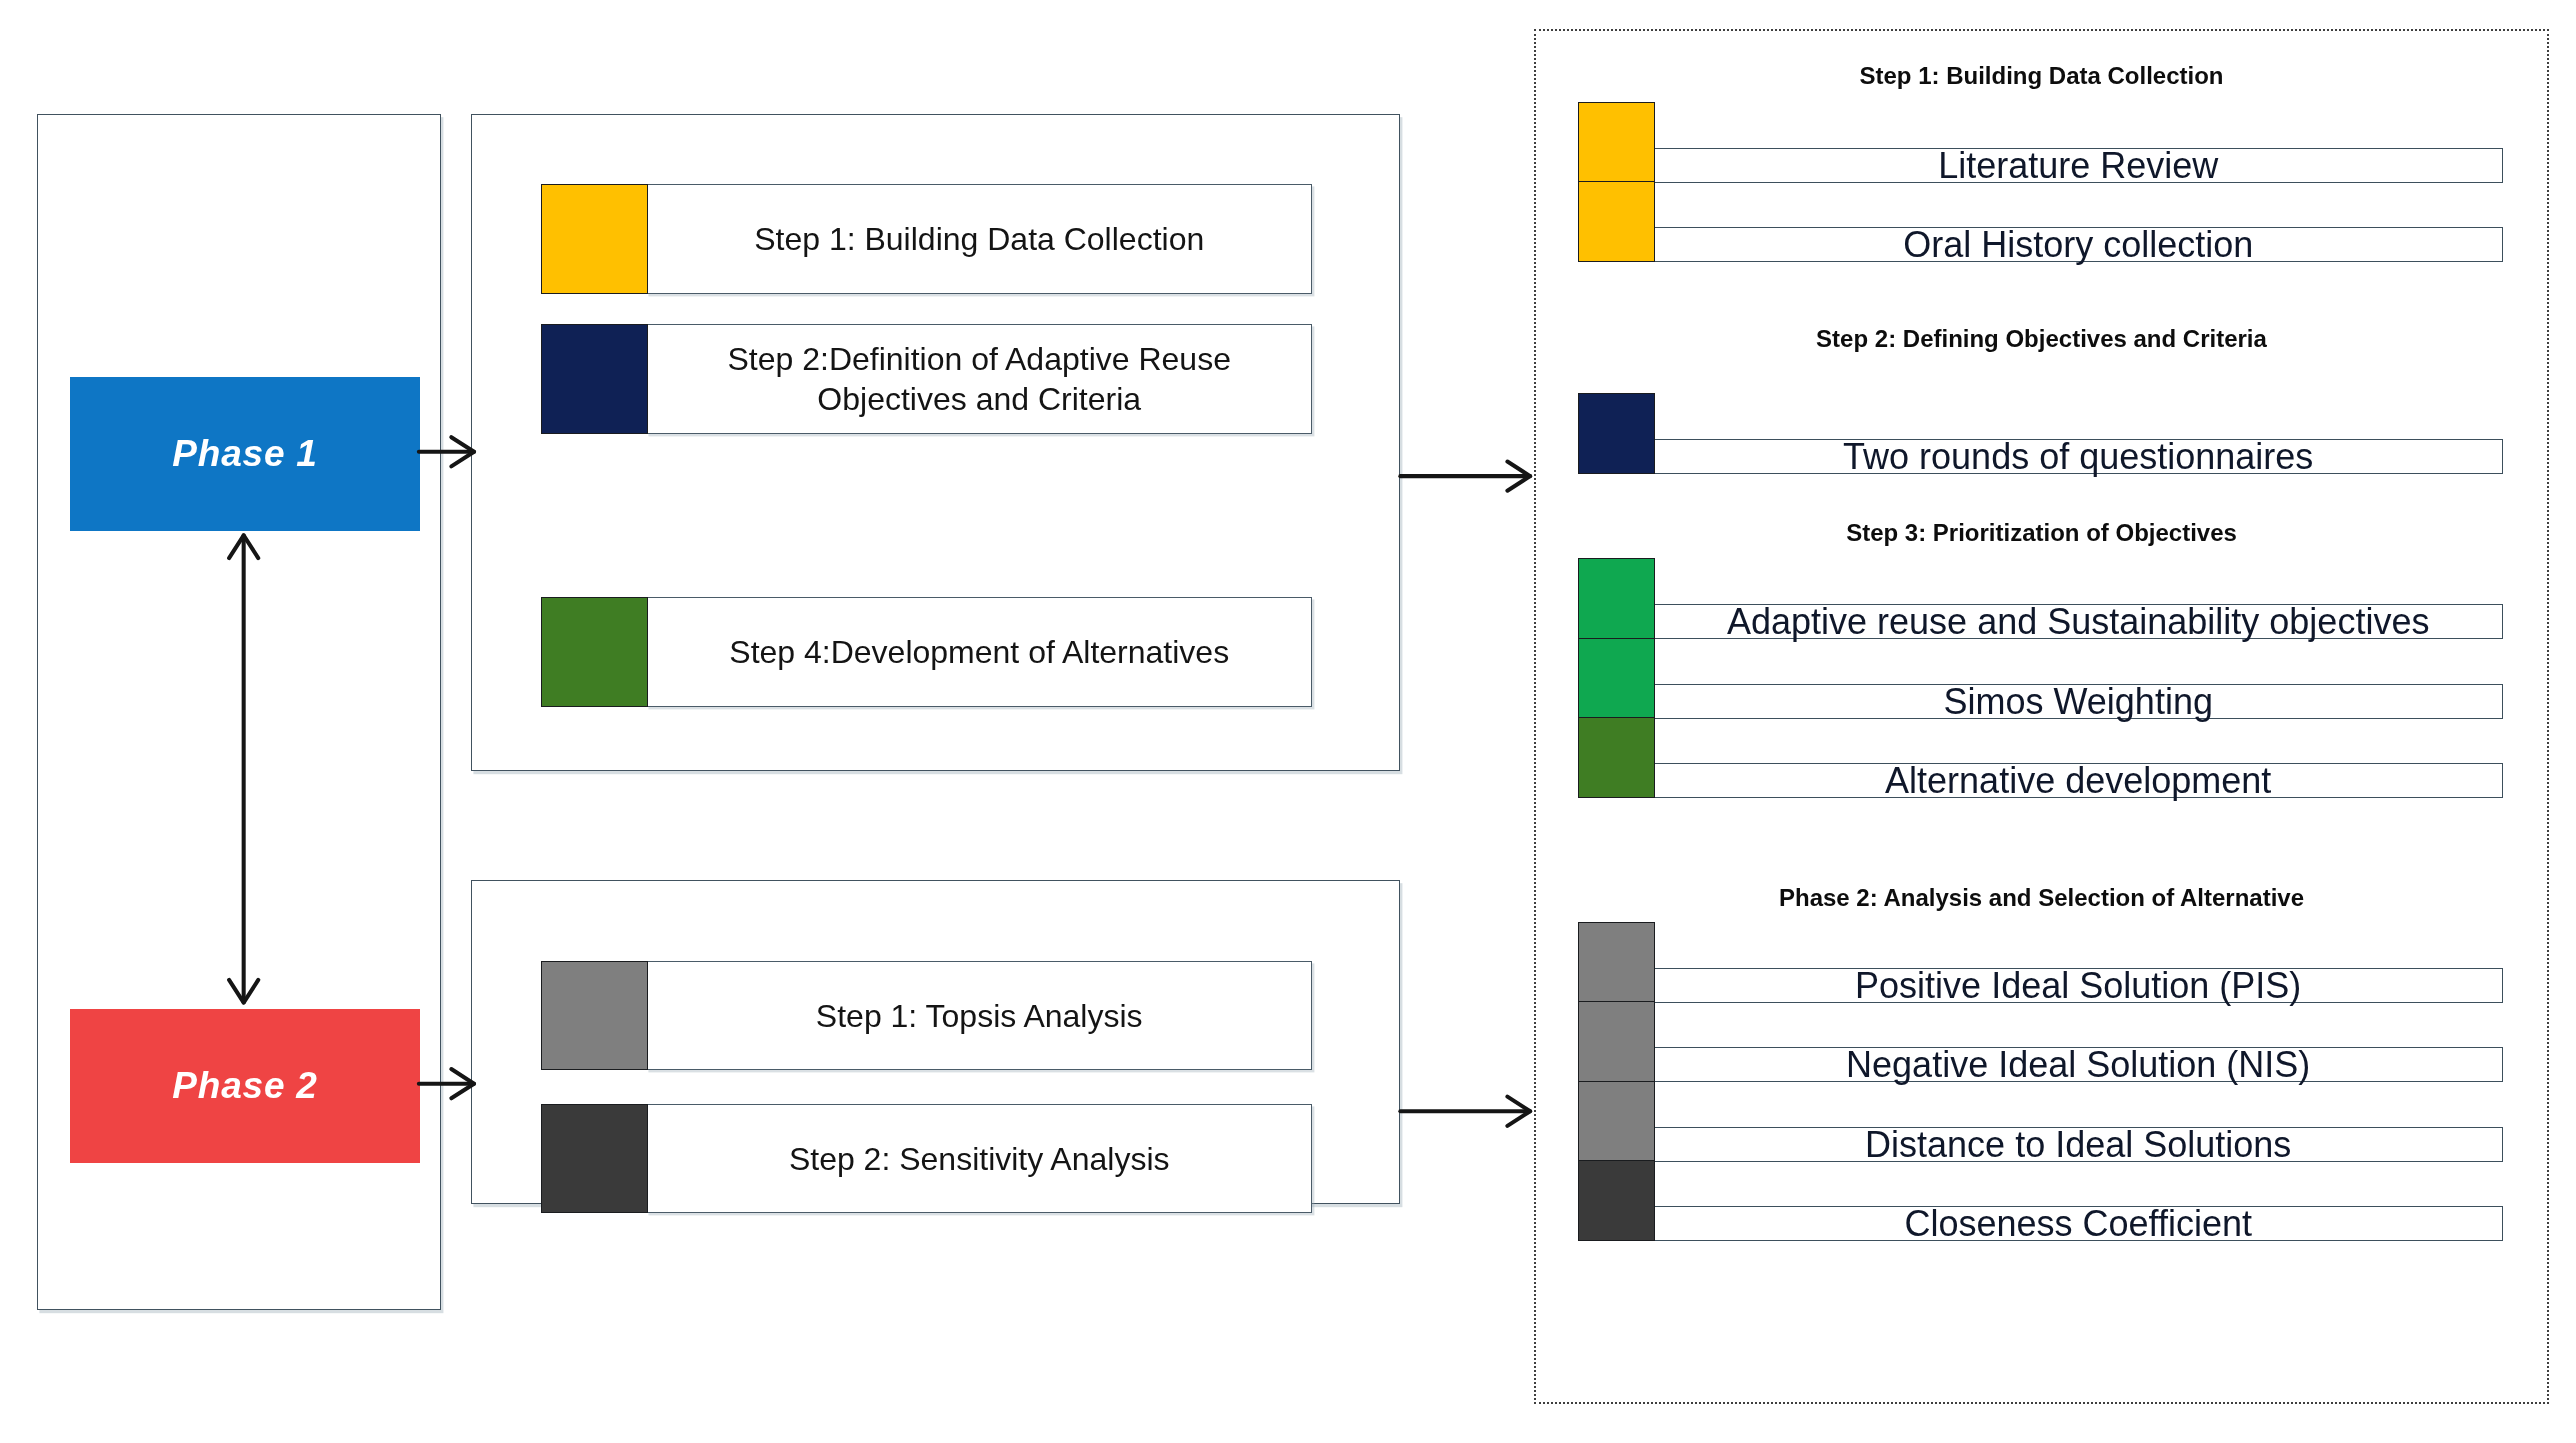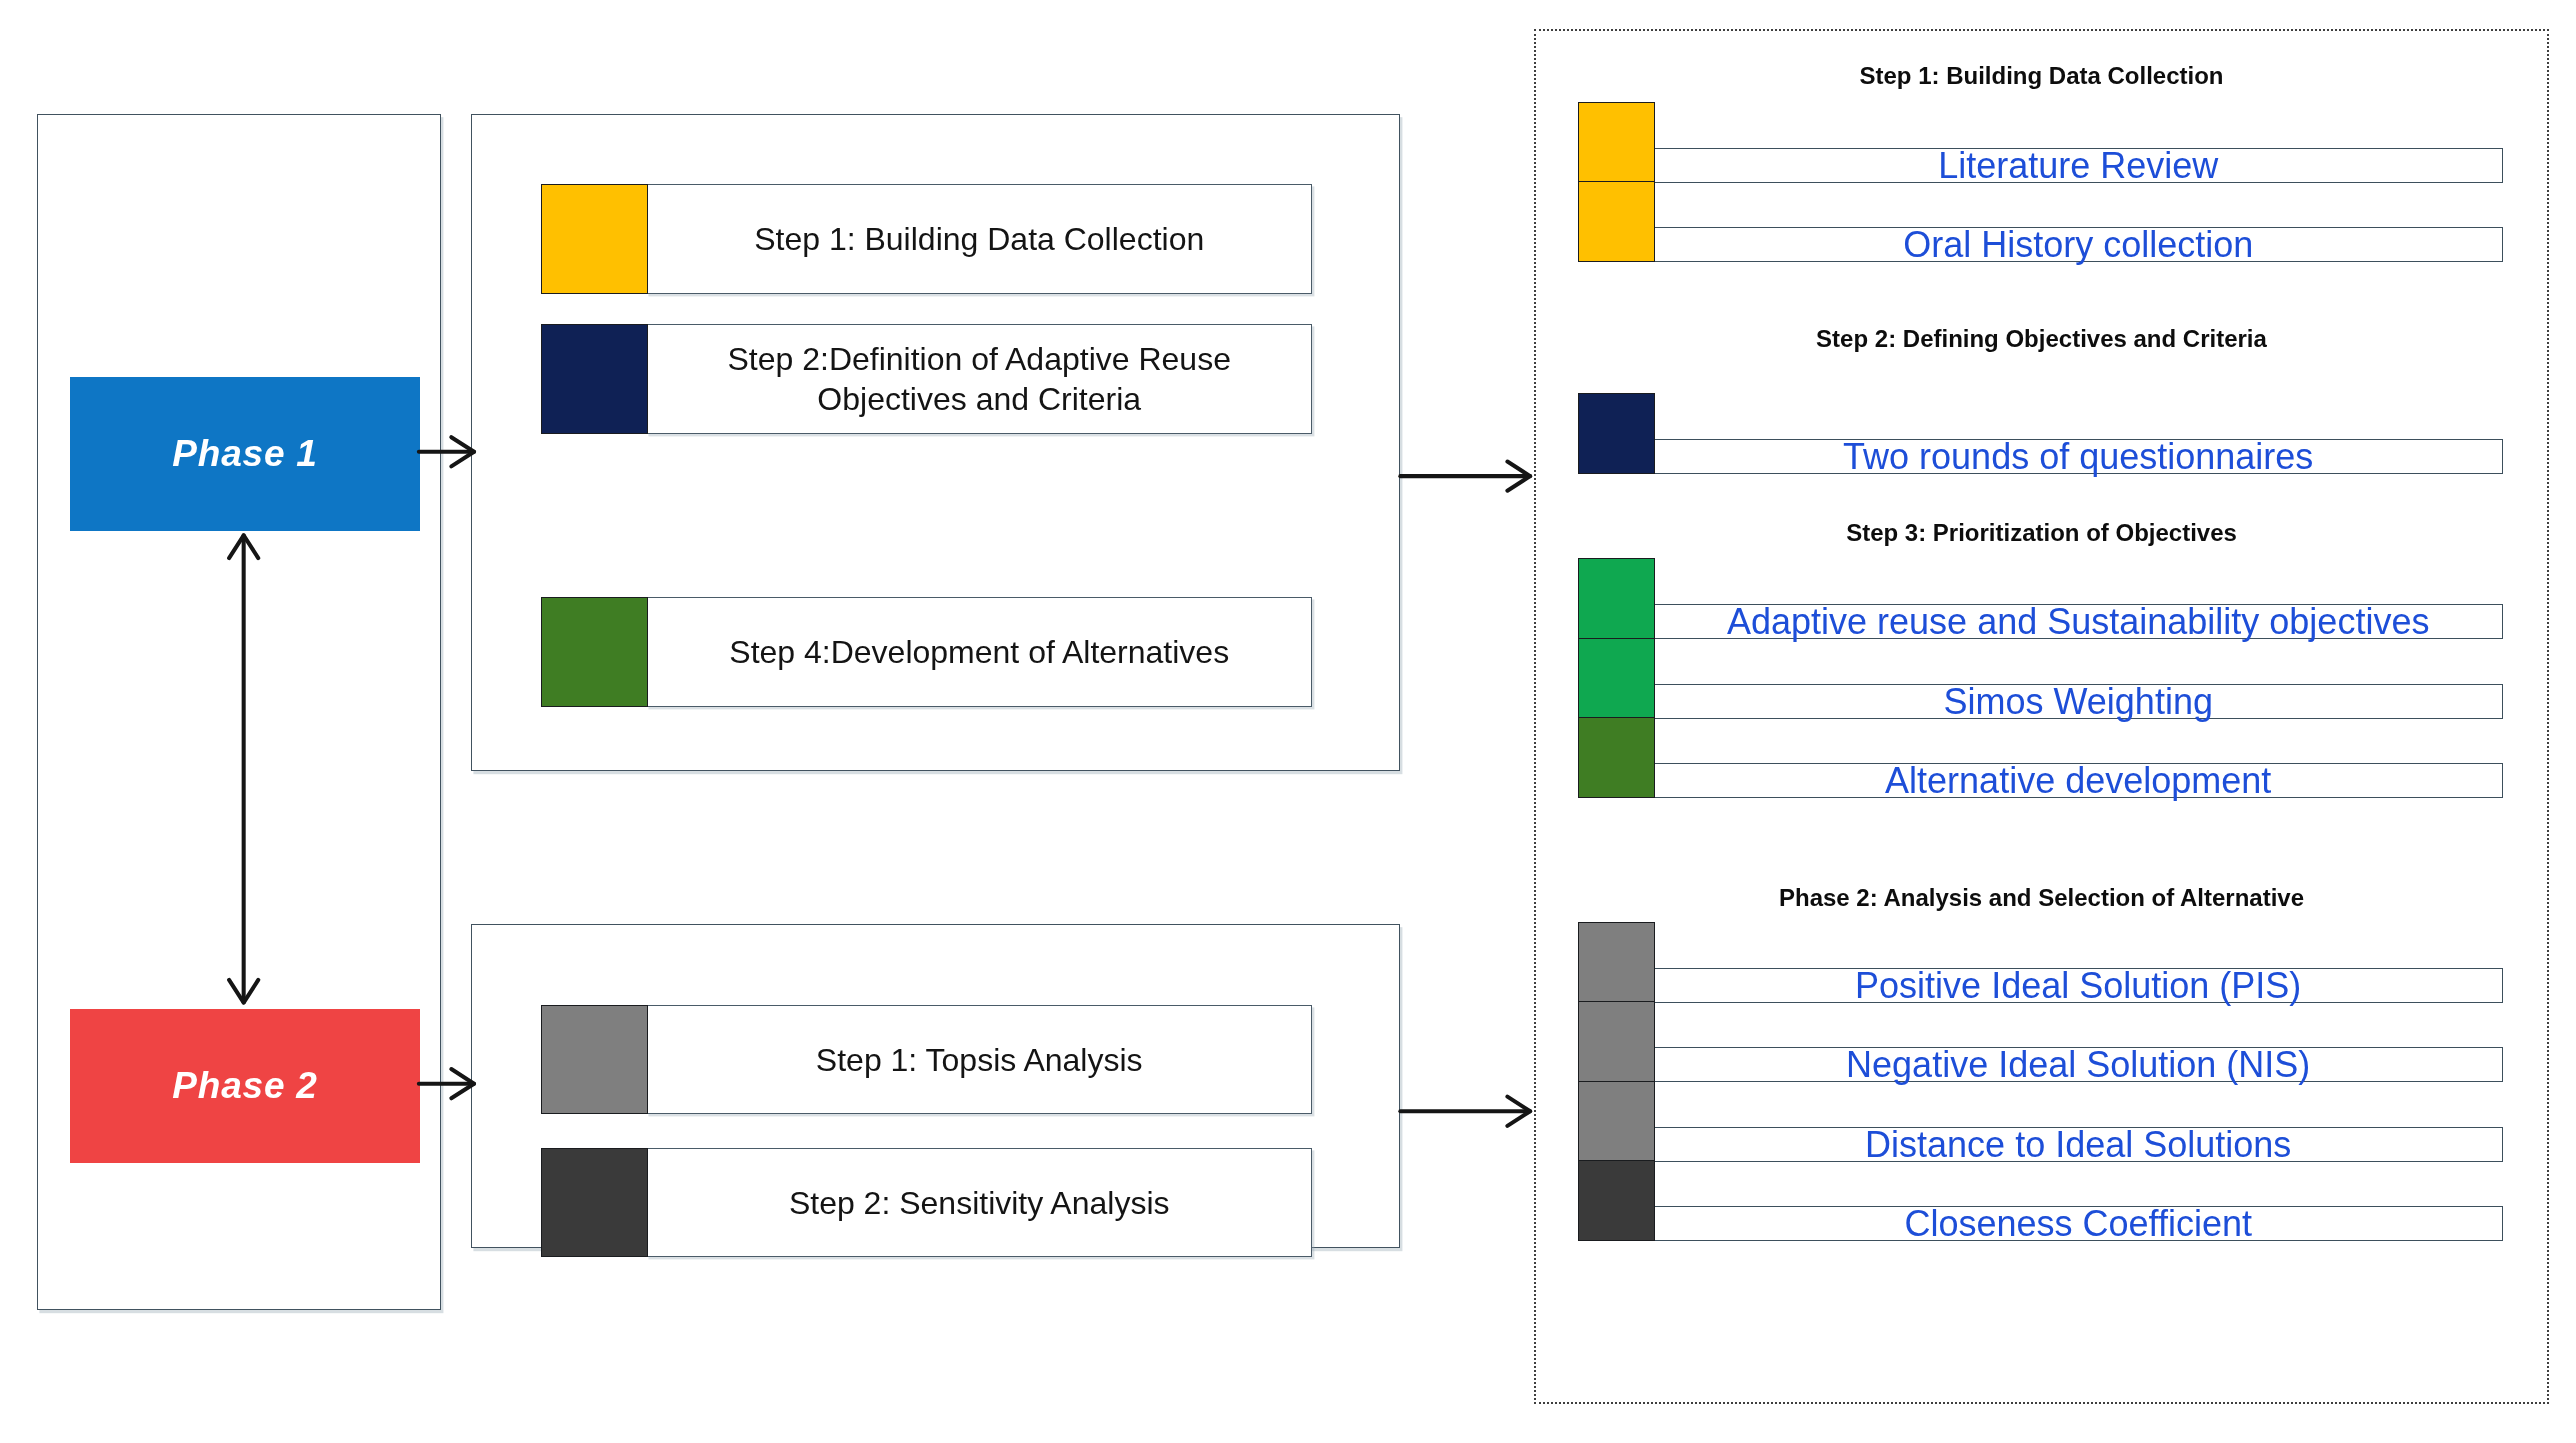--- a/index.html
+++ b/index.html
@@ -28,7 +28,7 @@
   .rrow{position:absolute;left:42px;width:925px;height:81px;display:flex;}
   .rchip{width:77px;height:100%;border:1.6px solid #1a1c1f;box-sizing:border-box;margin-right:-1.6px;position:relative;z-index:2;}
   .rlabel{flex:1;background:#fff;border:1.6px solid #3d4f5c;box-sizing:border-box;display:flex;align-items:center;justify-content:center;
-          text-align:center;font-size:36px;color:#1d4ed8;padding:0 8px;margin-top:46px;}
+          text-align:center;font-size:36px;color:#0f172a;padding:0 8px;margin-top:46px;}
   
   .arrows{position:absolute;left:0;top:0;width:2576px;height:1443px;pointer-events:none;z-index:5;}
 </style>

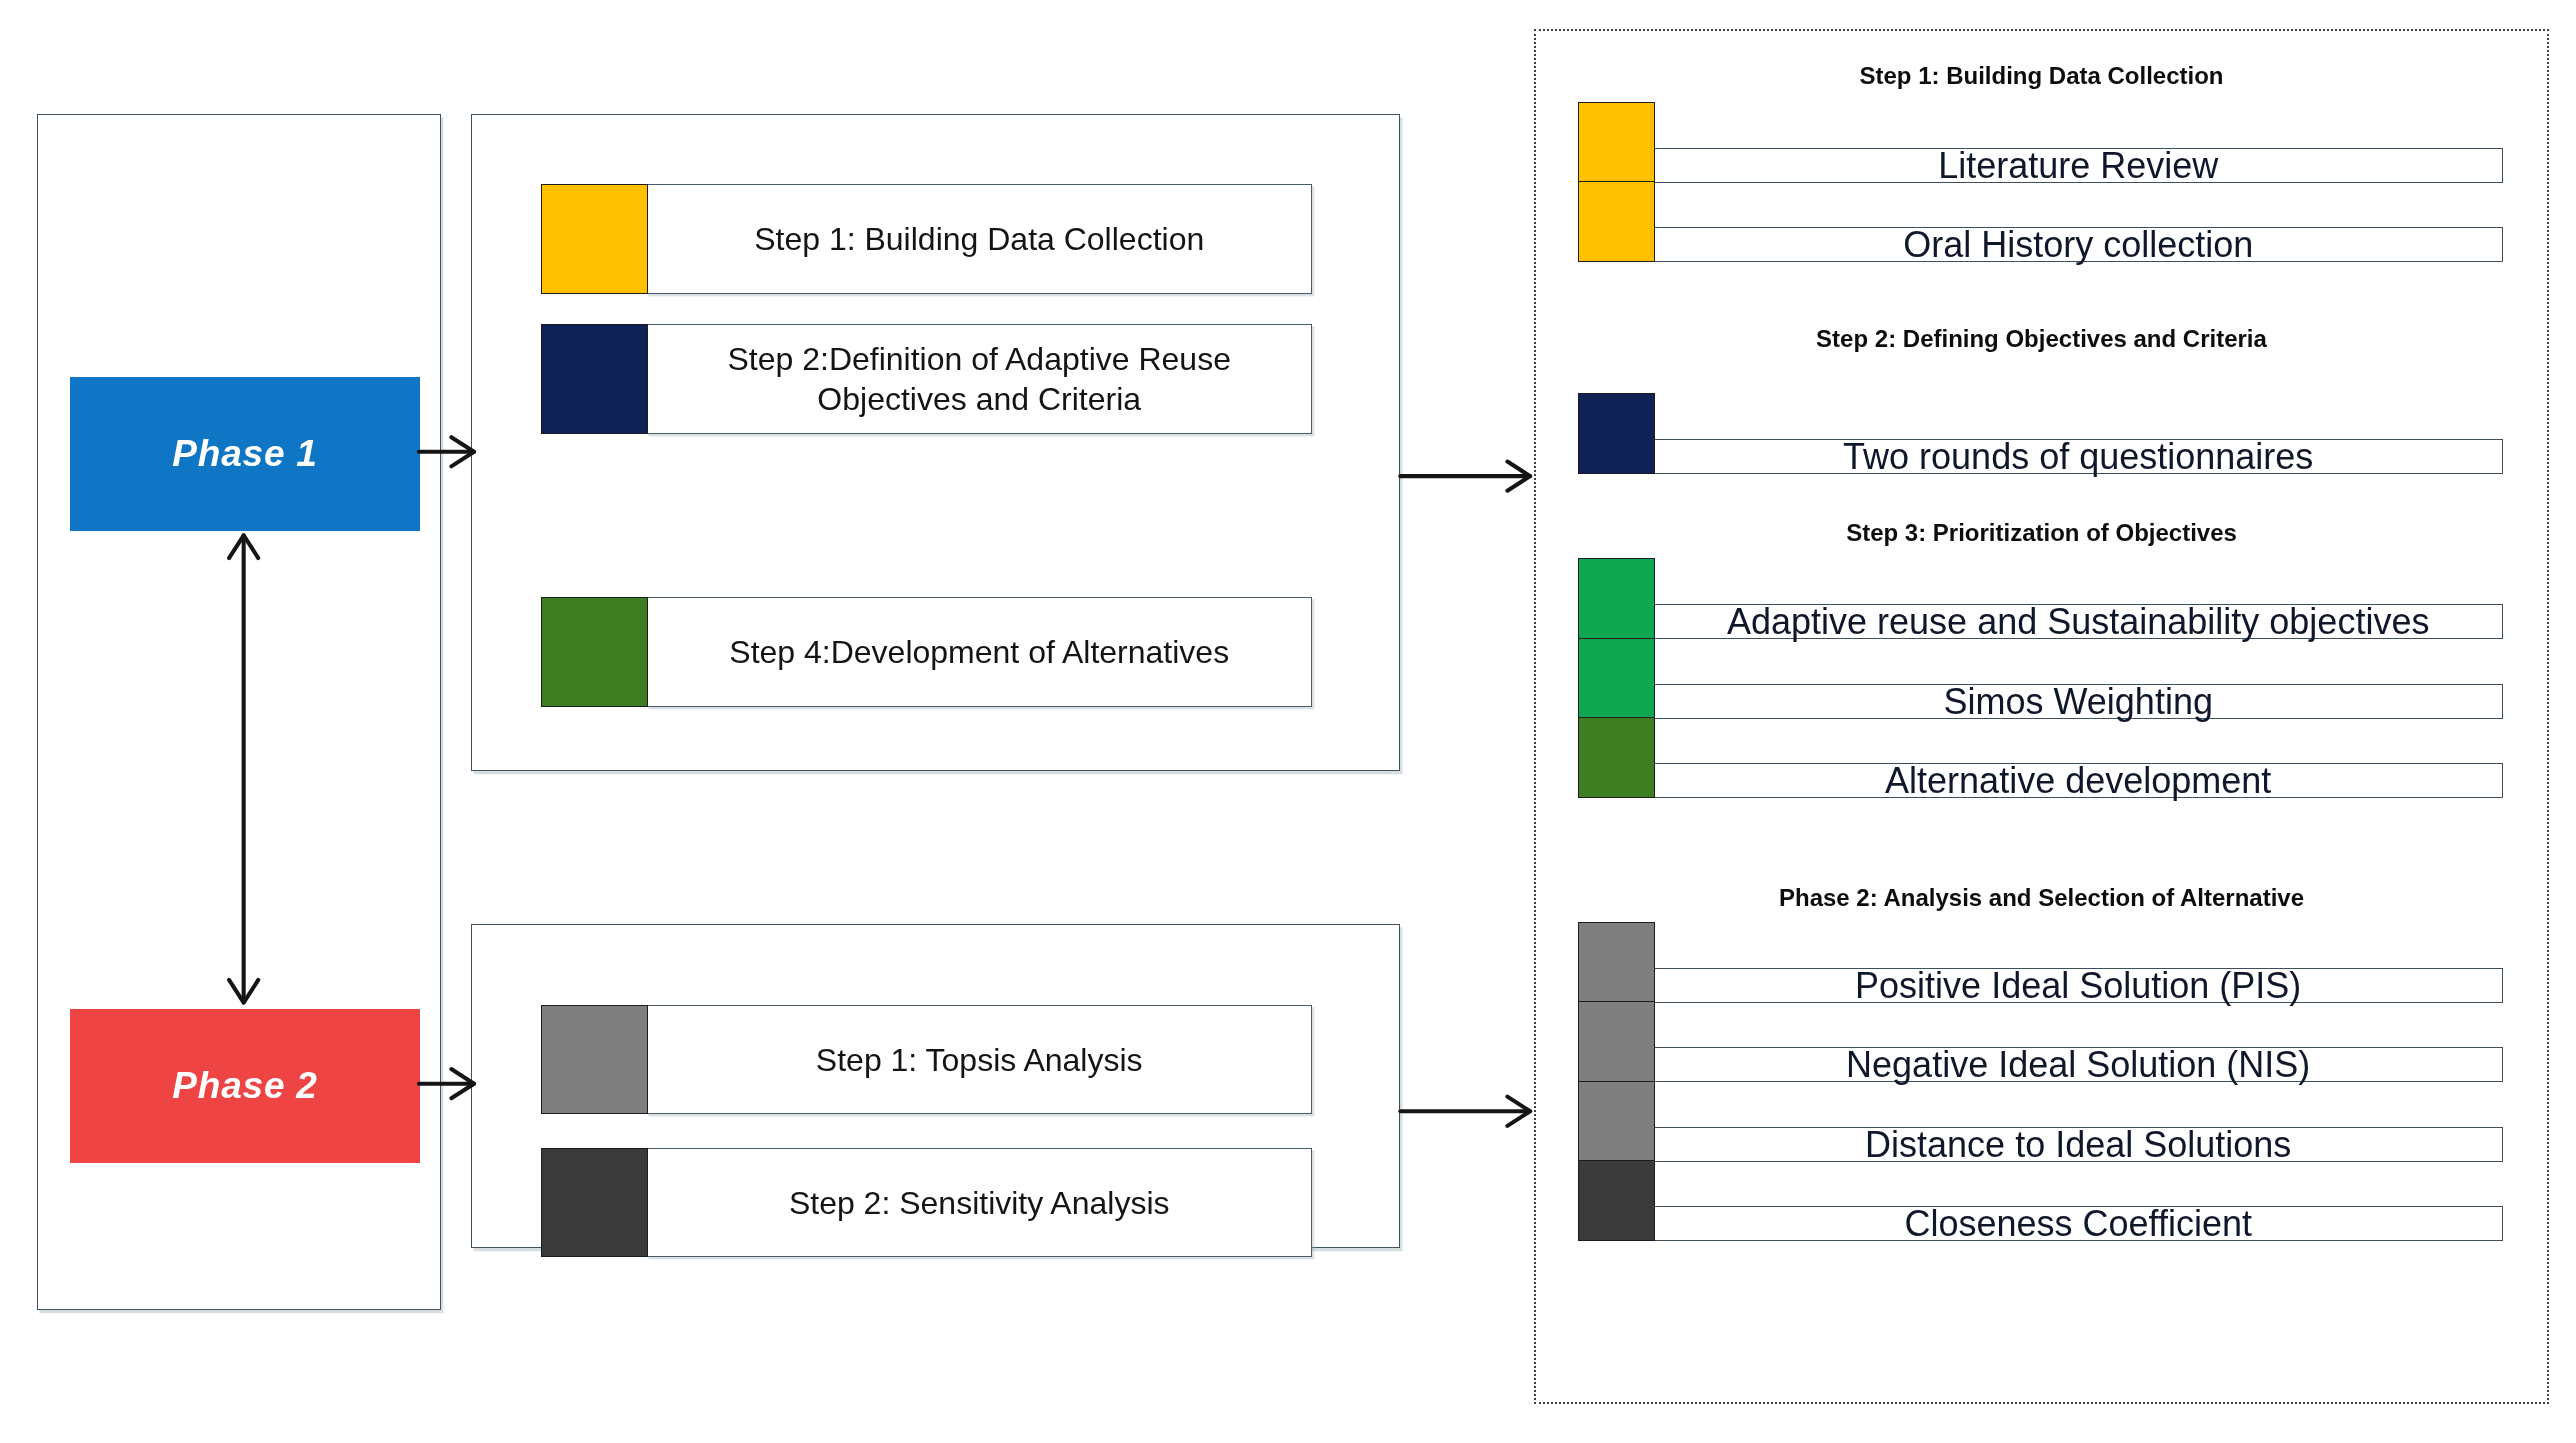--- a/index.html
+++ b/index.html
@@ -11,7 +11,7 @@
   .panel{position:absolute;border:1.6px solid #41525f;background:#fff;box-shadow:2.4px 3.2px 0 rgba(150,167,178,.38);box-sizing:border-box;}
   .left-box{left:37px;top:114px;width:404px;height:1196px;}
   .mid-top{left:471px;top:114px;width:929px;height:657px;}
-  .mid-bottom{left:471px;top:924px;width:929px;height:324px;}
+  .mid-bottom{left:471px;top:880px;width:929px;height:324px;}
   .right-panel{position:absolute;left:1534px;top:29px;width:1015px;height:1375px;border:2.4px dotted #3f3f3f;box-sizing:border-box;background:transparent;}
   
   .phase{position:absolute;left:32px;width:350px;height:154px;display:flex;align-items:center;justify-content:center;

